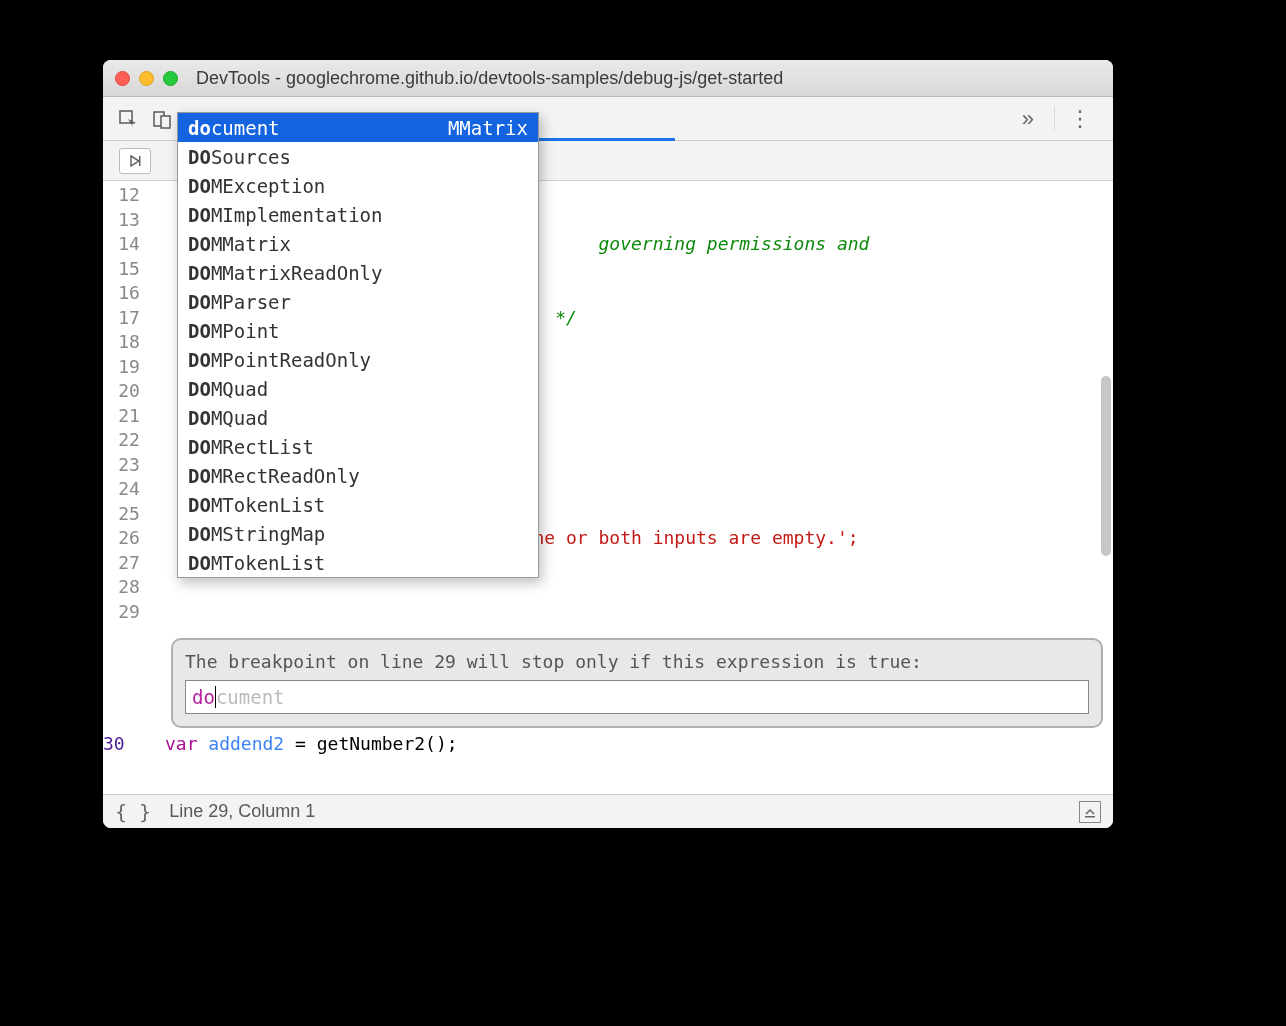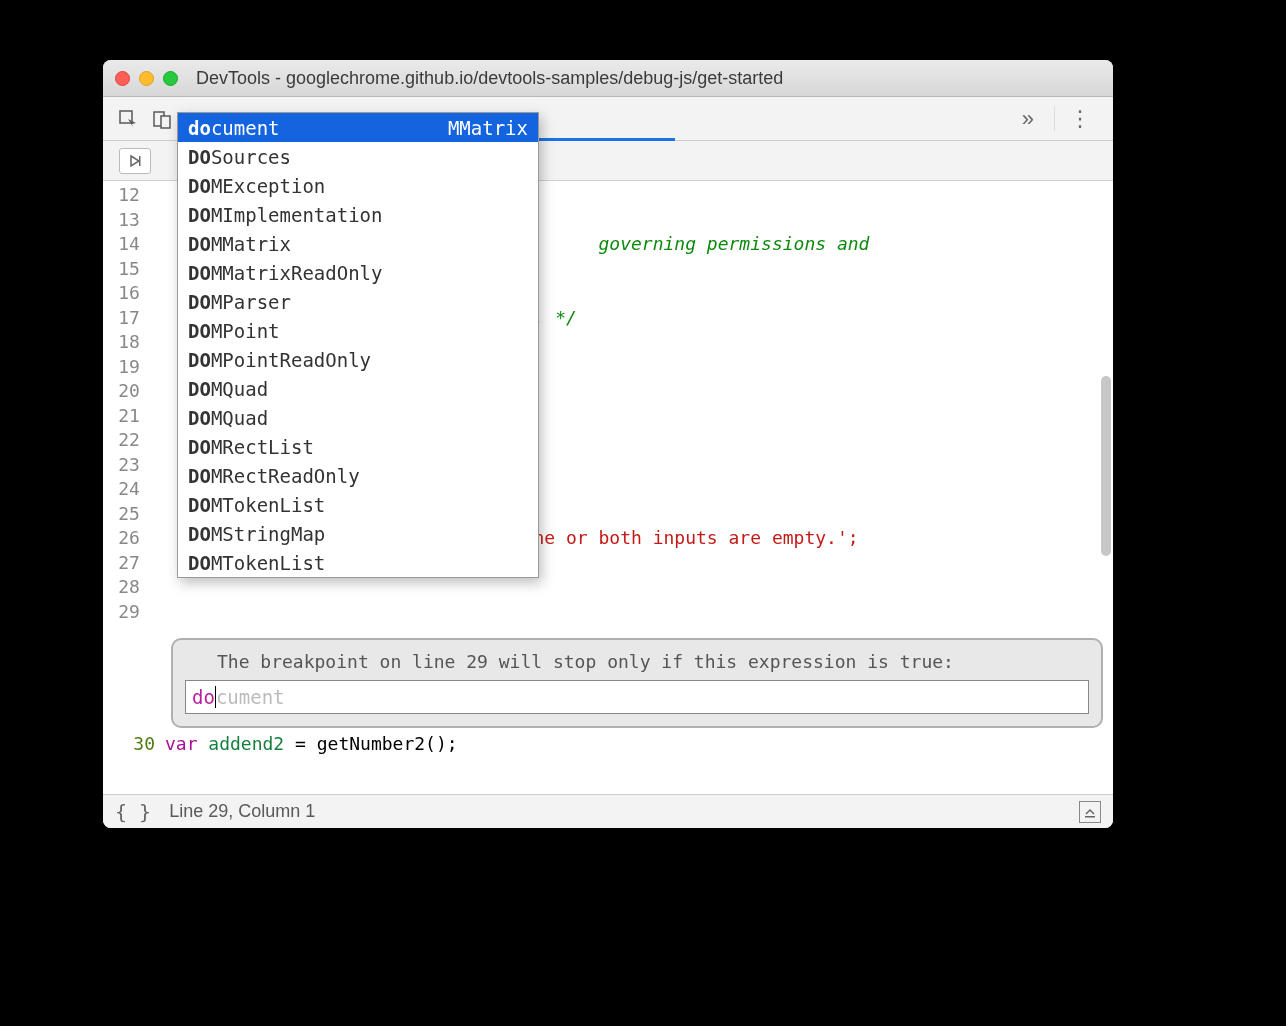--- a/index.html
+++ b/index.html
@@ -109,7 +109,7 @@
   border-radius: 10px;
   padding: 10px 12px 12px 12px;
 }
-.bp-label { font-family: Menlo, Consolas, monospace; font-size: 18px; color: #555; margin-bottom: 6px; line-height: 24px; margin-left: 32px; }
+.bp-label { font-family: Menlo, Consolas, monospace; font-size: 18px; color: #555; margin-bottom: 6px; line-height: 24px; }
 .bp-input-wrap {
   background: #fff;
   border: 1px solid #888;

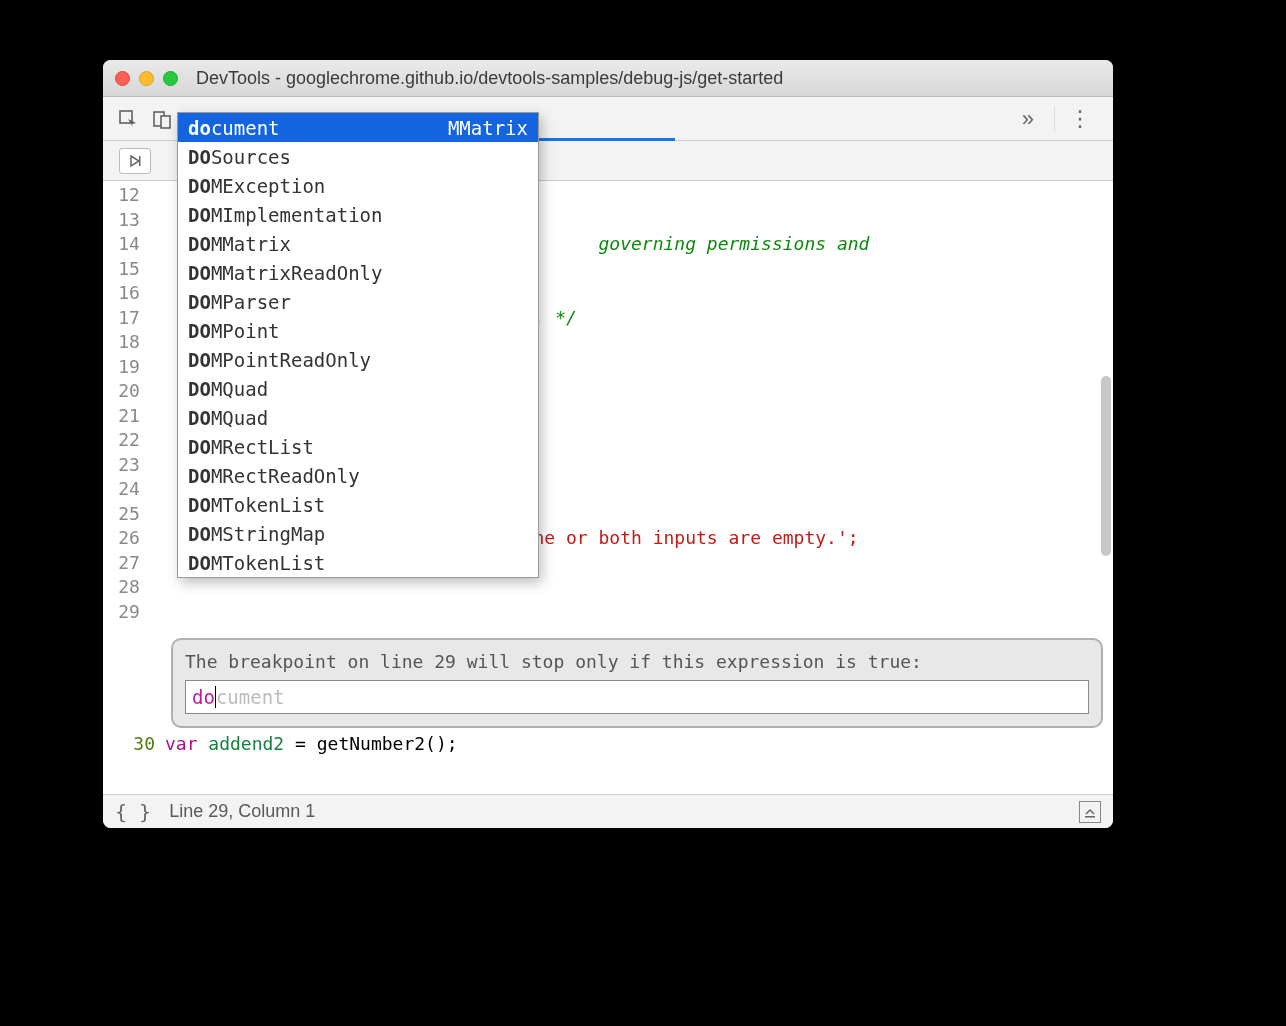--- a/index.html
+++ b/index.html
@@ -141,7 +141,7 @@
   font-size: 18px;
   line-height: 28px;
 }
-.line30 .gnum { width: 62px; text-align: right; padding-right: 10px; color: #4d7c0f; }
+.line30 .gnum { width: 62px; padding-right: 10px; color: #4c1d95; }
 .statusbar {
   height: 34px;
   background: #f3f3f3;

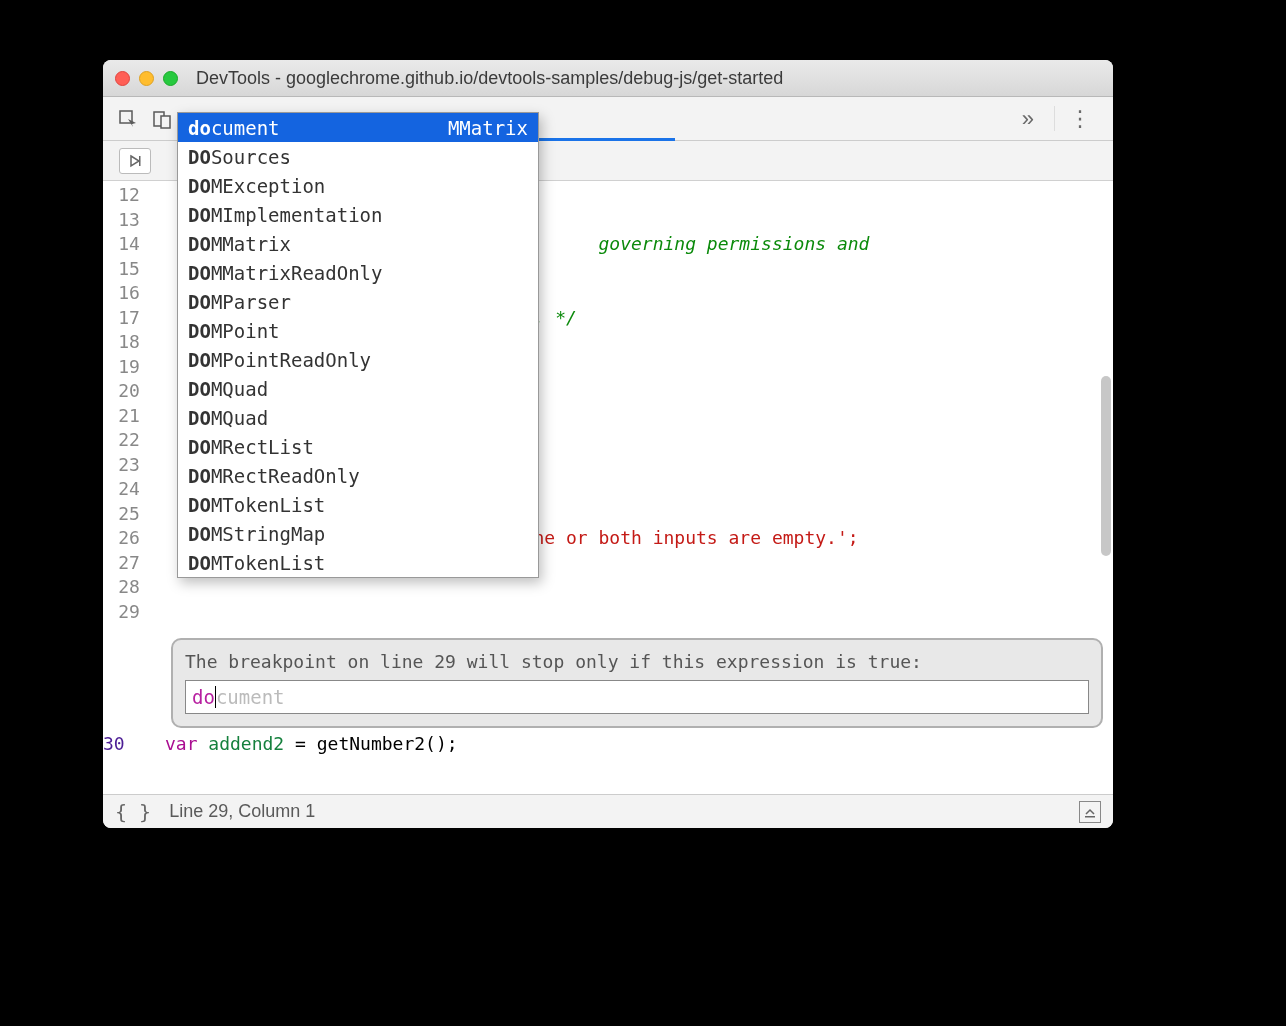--- a/index.html
+++ b/index.html
@@ -98,7 +98,7 @@
 .cm-comment { color: #0b8a0b; font-style: italic; }
 .cm-keyword { color: #aa0d91; }
 .cm-string { color: #c41a16; }
-.cm-var { color: #15803d; }
+.cm-var { color: #3b82f6; }
 .bp-panel {
   position: absolute;
   left: 68px;

